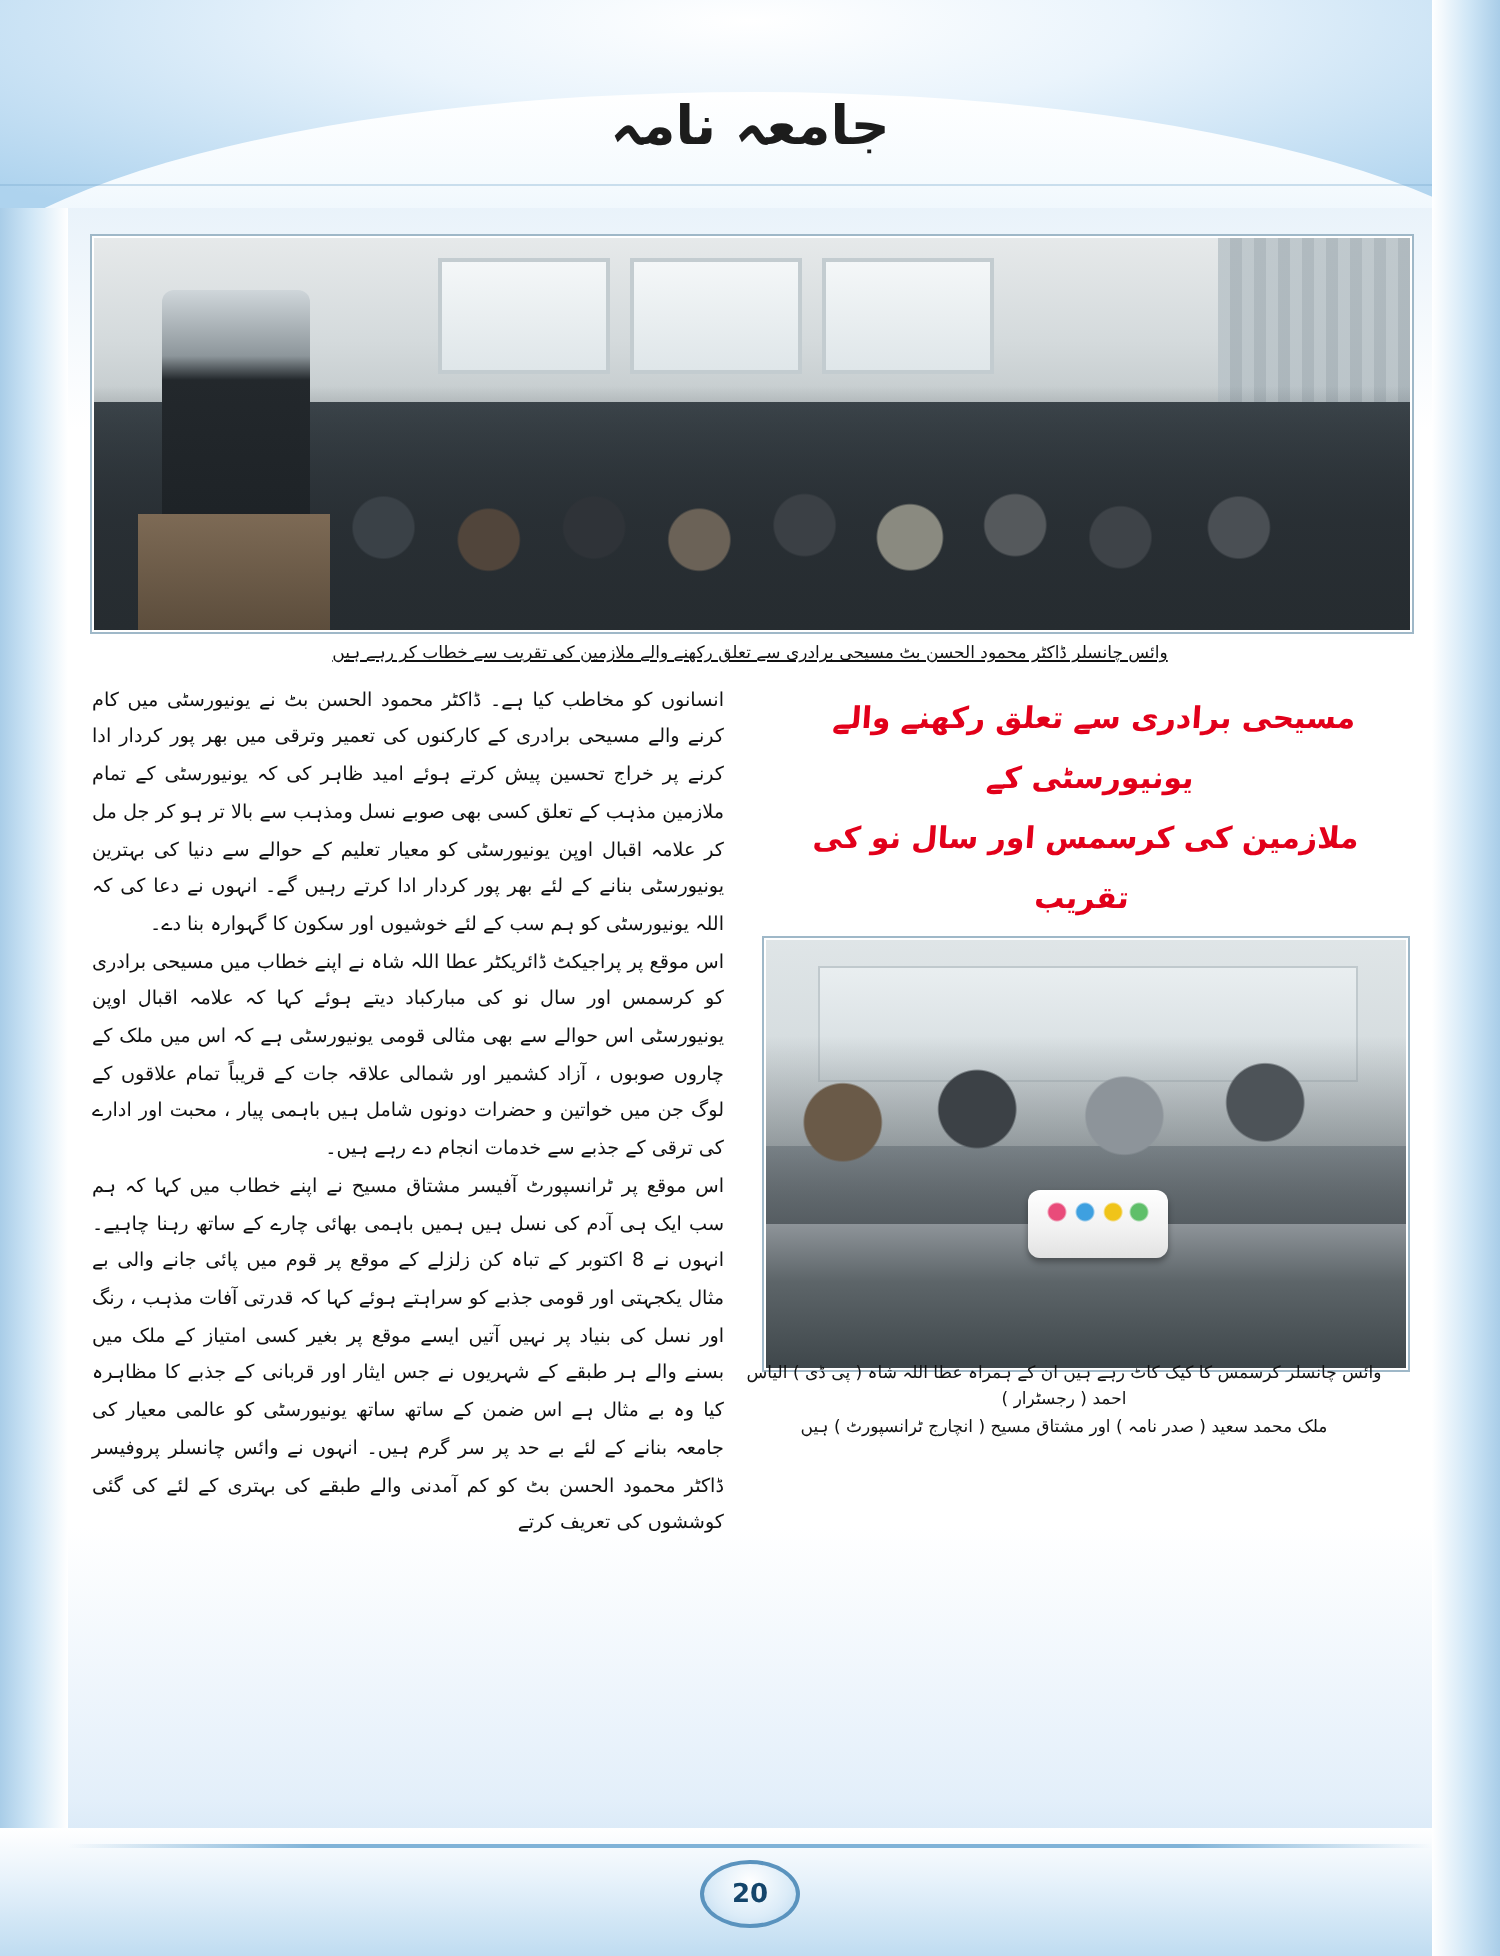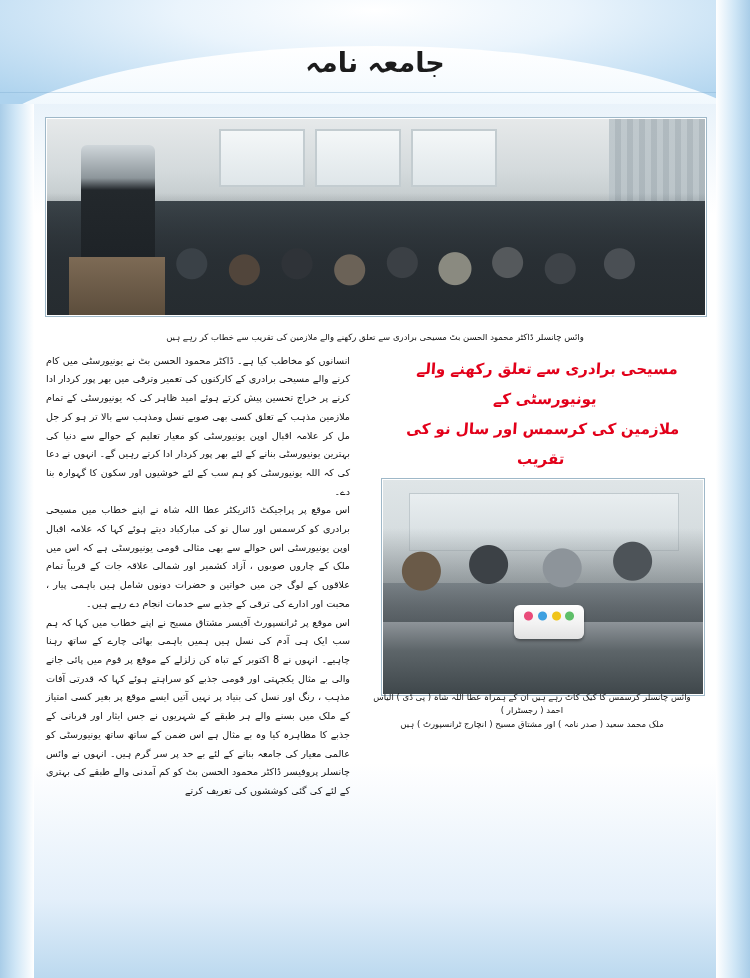--- a/index.html
+++ b/index.html
@@ -175,8 +175,9 @@
     font-size: 8.5px;
     color: #111;
     direction: rtl;
-    margin-top: 15px;
+    margin-top: 5px;
     line-height: 1.5;
+    text-decoration: underline;
   }
 
   

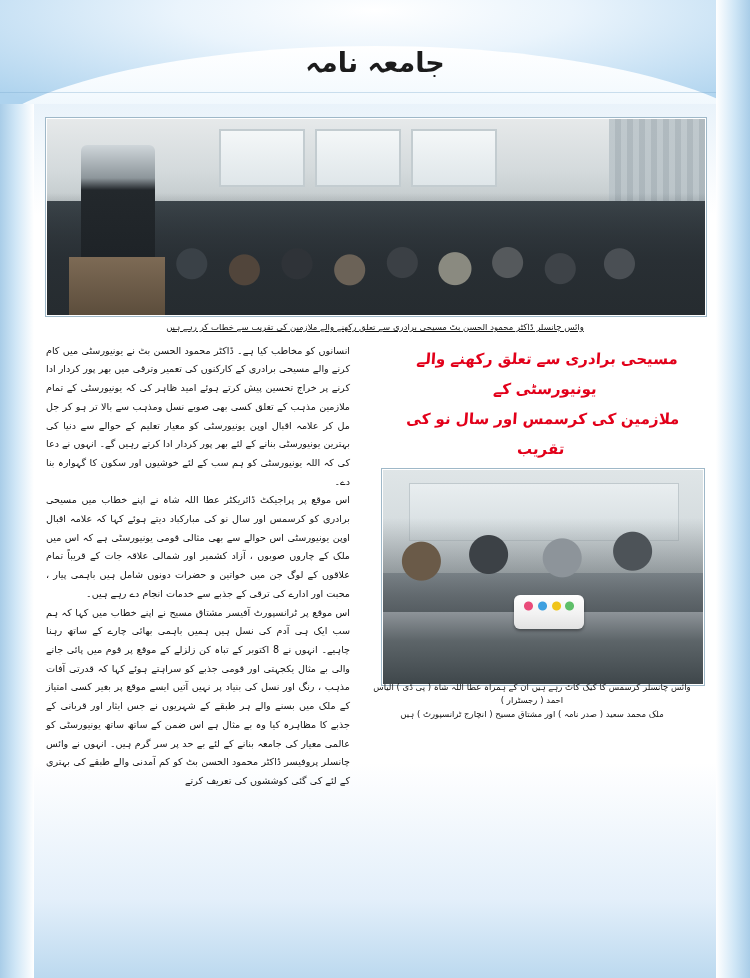--- a/index.html
+++ b/index.html
@@ -211,7 +211,7 @@
     transform: skewX(-4deg);
   }
 
-  .para { margin: 0 16px 0 0; }
+  .para { margin: 0 4px 0 0; }
 
   
   .photo-bottom {

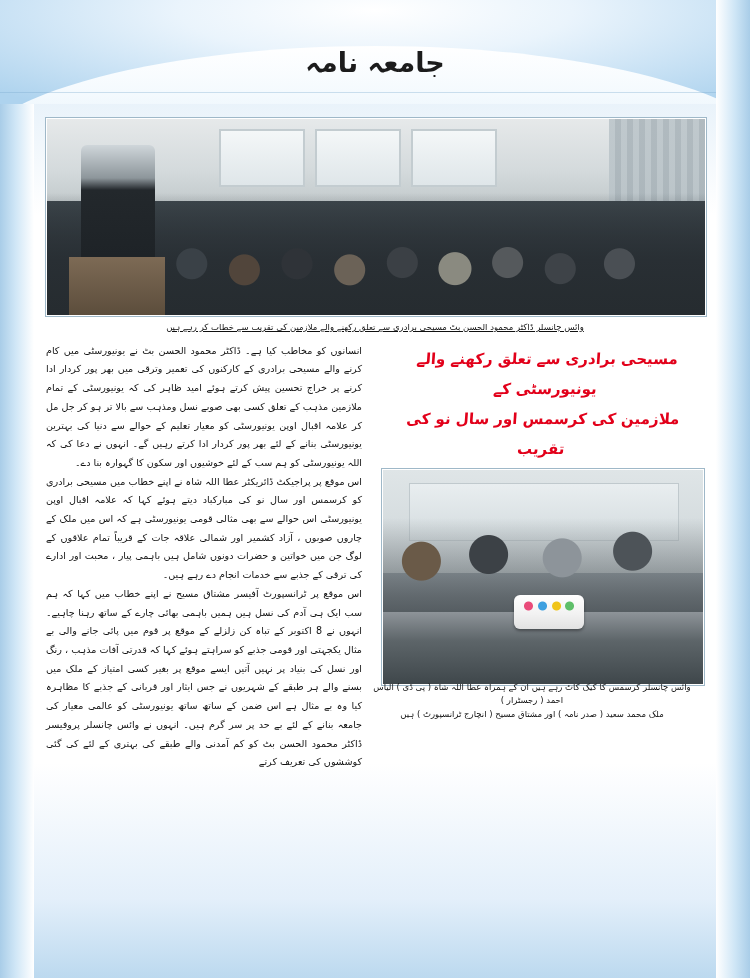--- a/index.html
+++ b/index.html
@@ -364,6 +364,10 @@
     </div>
   </div>
 
+  <div class="footer-band">
+    <div class="footer-rule"></div>
+    <div class="page-number">20</div>
+  </div>
 
 </div>
 

